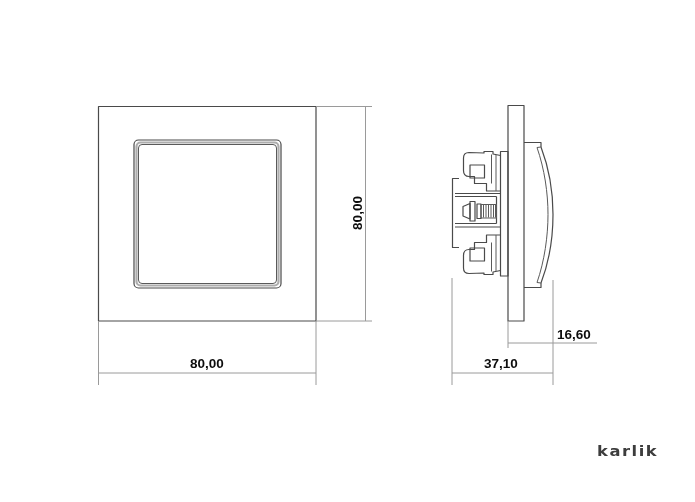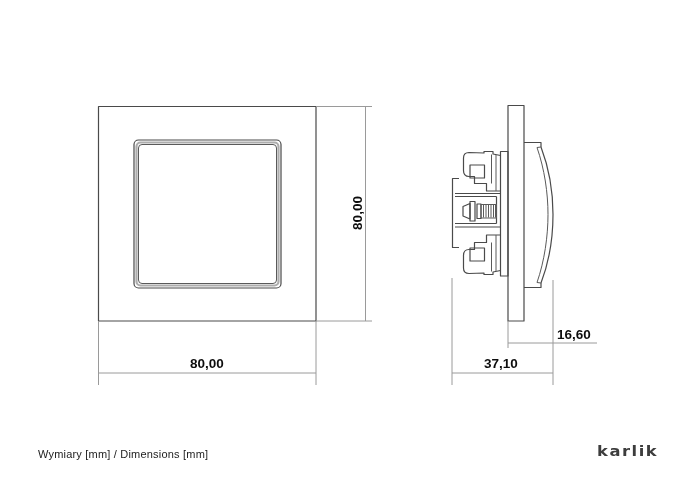--- a/index.html
+++ b/index.html
@@ -123,7 +123,6 @@
     </g>
   </svg>
 
-  <div class="footer-caption">Wymiary [mm] / Dimensions [mm]</div>
 
   <div class="brand-logo">karlik</div>
 </div>

